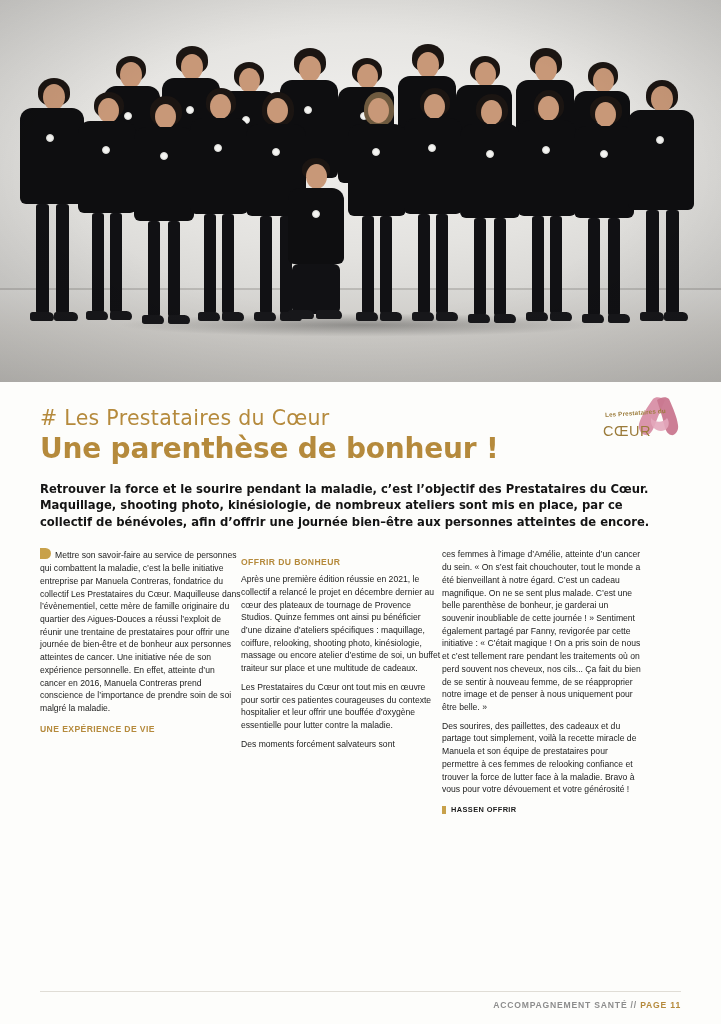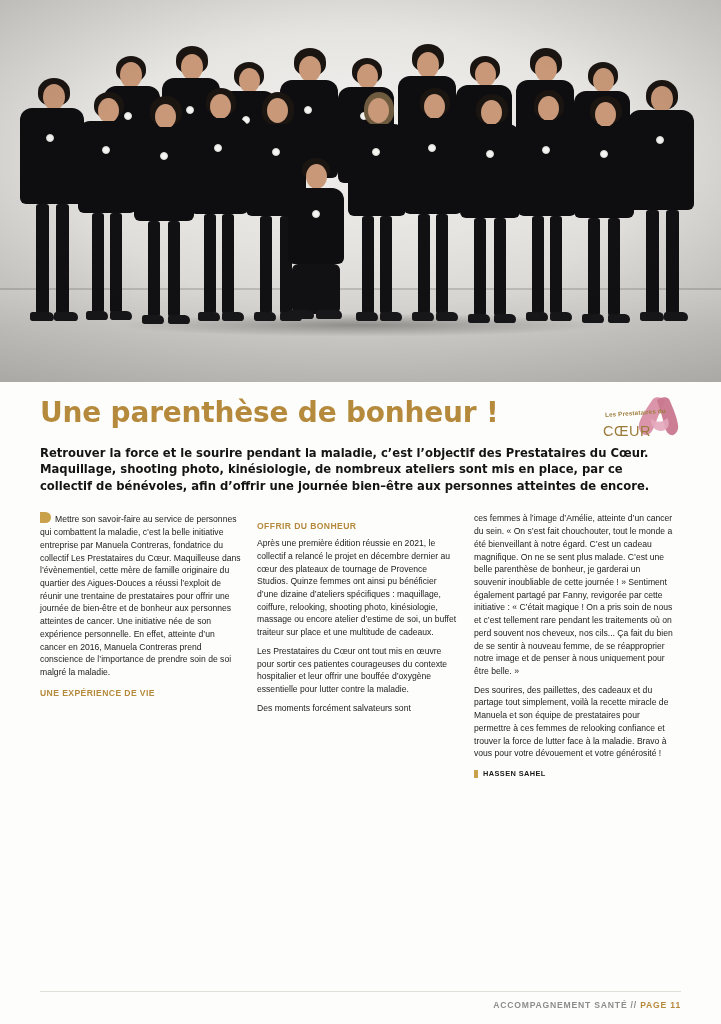--- a/index.html
+++ b/index.html
@@ -444,6 +444,7 @@
       <div class="rb-main">CŒUR</div>
     </div>
 
+    <div class="kicker"># Les Prestataires du Cœur</div>
     <div class="headline">Une parenthèse de bonheur !</div>
 
     <div class="standfirst">Retrouver la force et le sourire pendant la maladie, c’est l’objectif des Prestataires du Cœur. Maquillage, shooting photo, kinésiologie, de nombreux ateliers sont mis en place, par ce collectif de bénévoles, afin d’offrir une journée bien–être aux personnes atteintes de encore.</div>

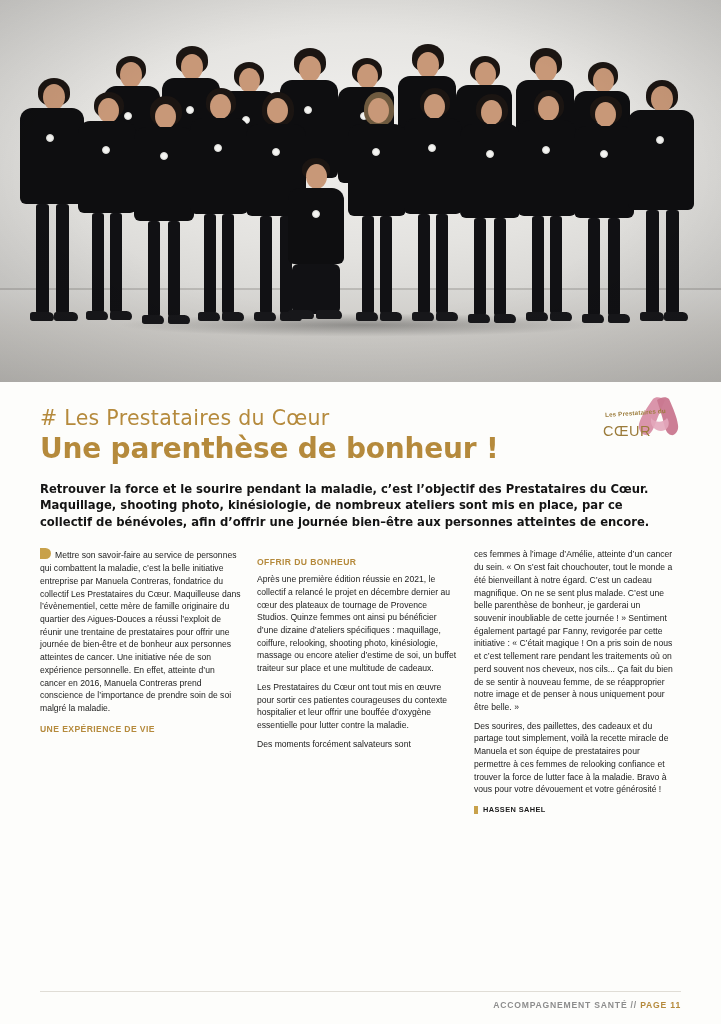--- a/index.html
+++ b/index.html
@@ -156,7 +156,6 @@
 
   .cols {
     display: flex;
-    gap: 16px;
     font-size: 8.6px;
     line-height: 1.48;
     color: #1b1b1b;

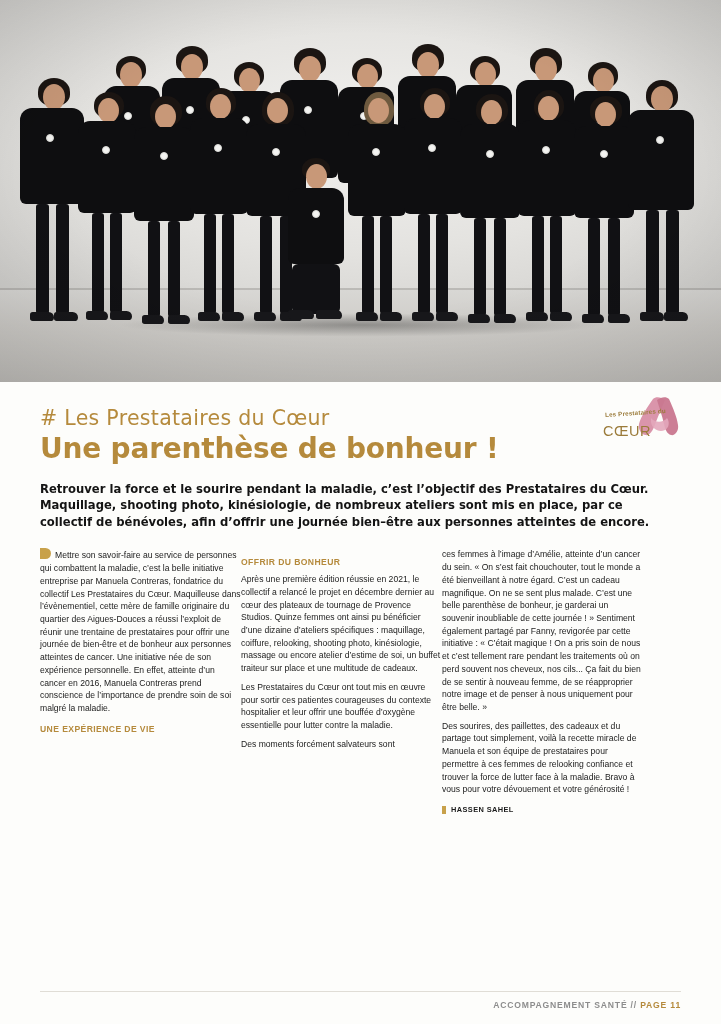--- a/index.html
+++ b/index.html
@@ -467,7 +467,7 @@
         <p>Des sourires, des paillettes, des cadeaux et du partage tout simplement, voilà la recette miracle de Manuela et son équipe de prestataires pour permettre à ces femmes de relooking confiance et trouver la force de lutter face à la maladie. Bravo à vous pour votre dévouement et votre générosité !</p>
         <div class="byline">
           <span class="bar"></span>
-          <span class="nm">HASSEN SAHEL</span>
+          <span class="nm">HASSEN OFFRIR</span>
         </div>
       </div>
 

